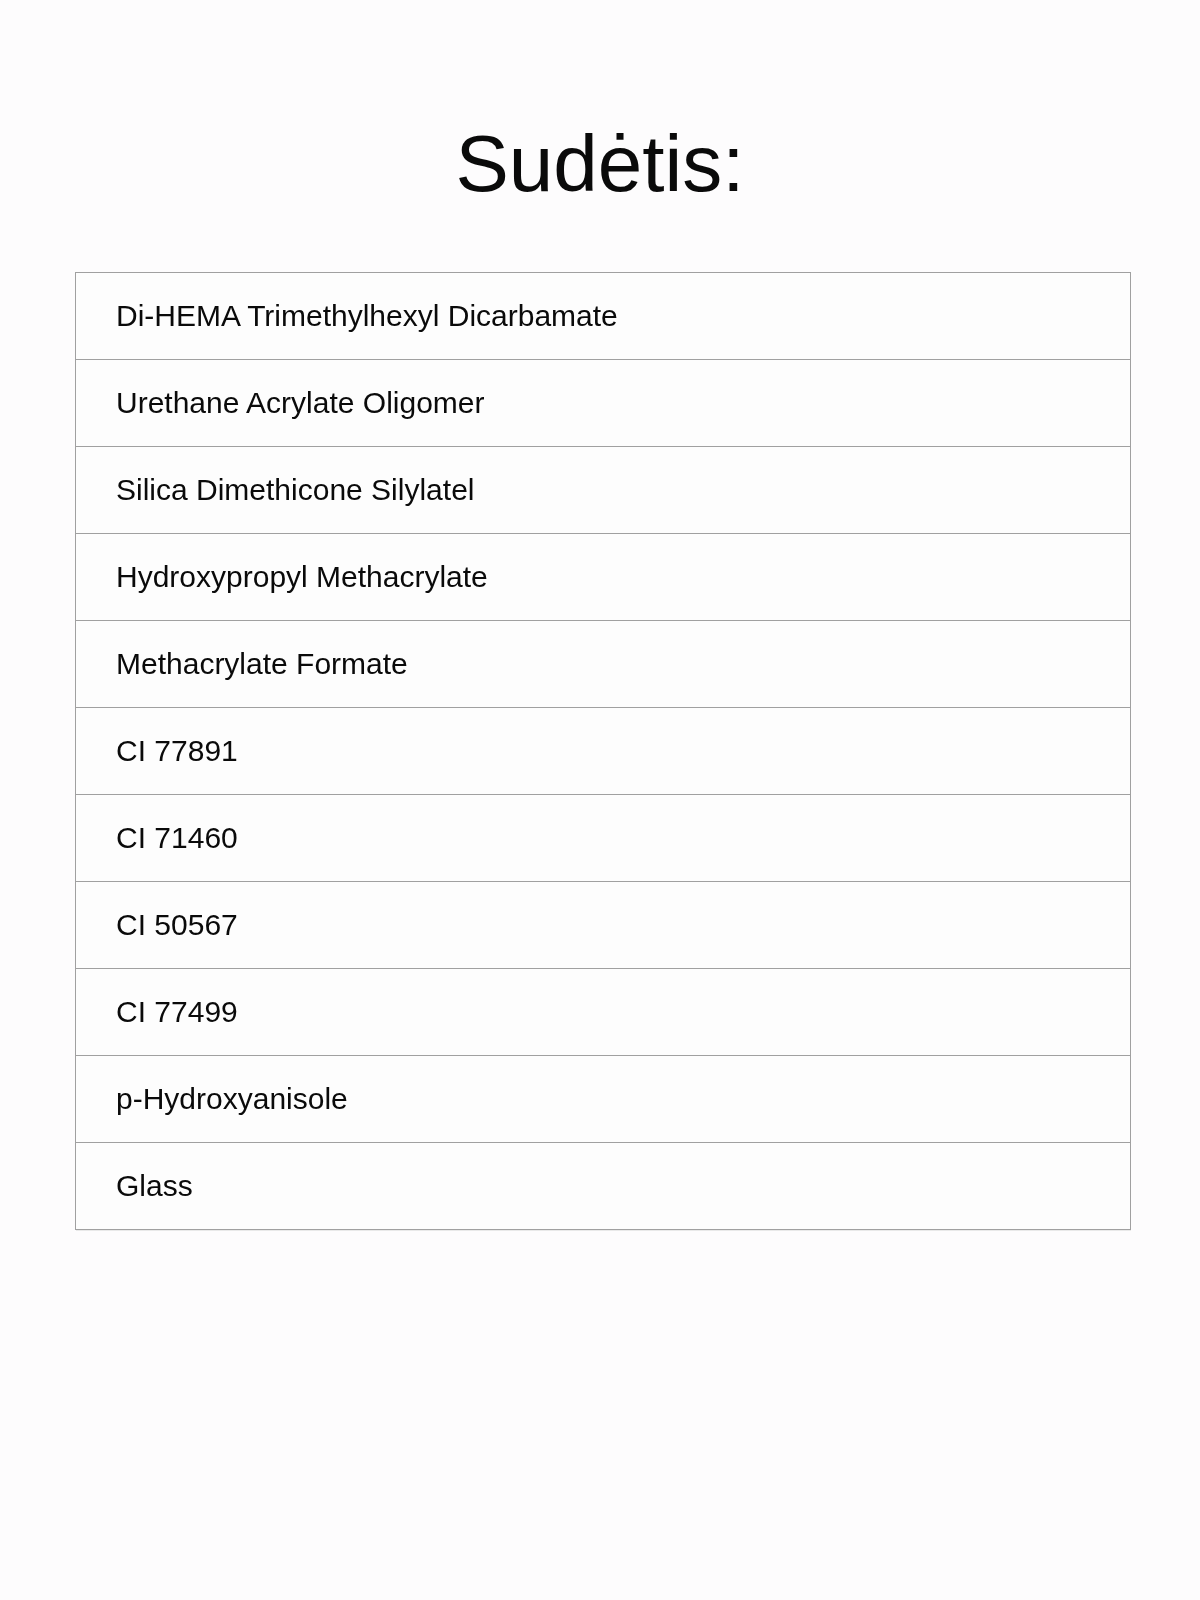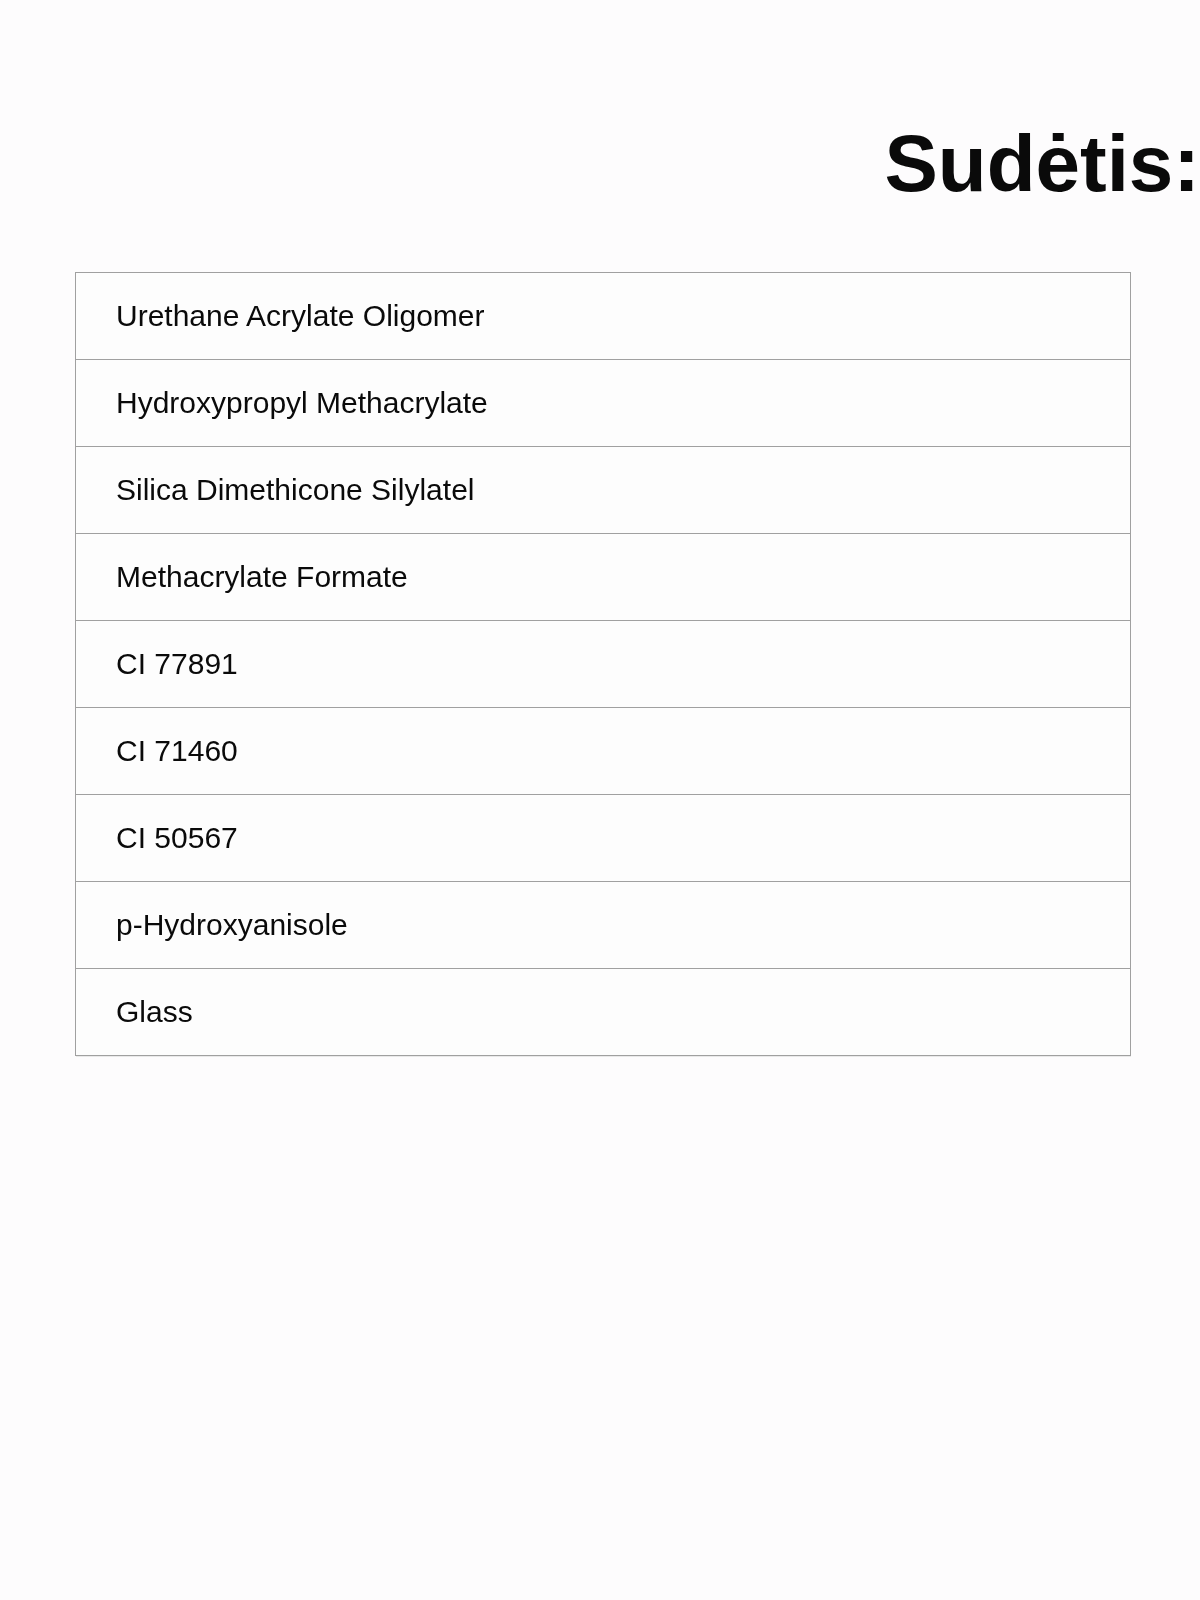--- a/index.html
+++ b/index.html
@@ -21,9 +21,9 @@
     left: 0;
     width: 100%;
     margin: 0;
-    text-align: right;
+    text-align: center;
     font-size: 80px;
-    font-weight: 700;
+    font-weight: 400;
     letter-spacing: 0px;
     color: #0a0a0a;
   }

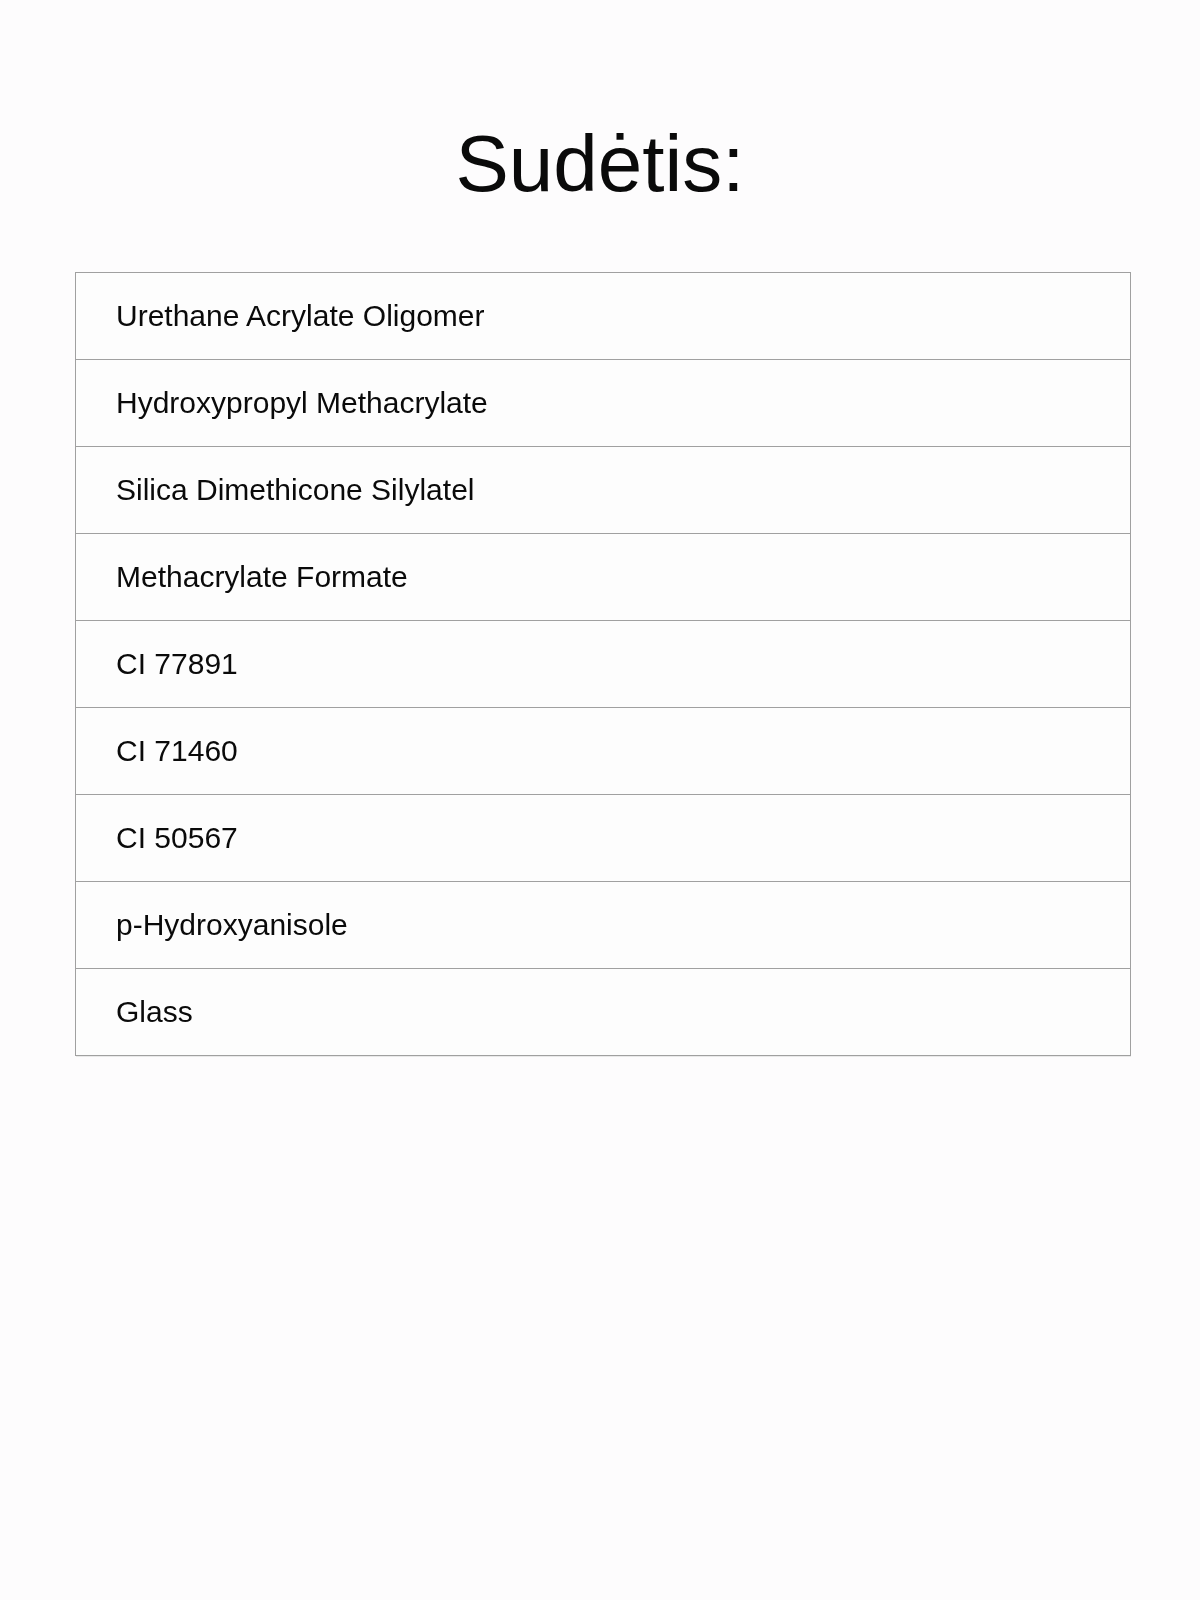--- a/index.html
+++ b/index.html
@@ -56,6 +56,9 @@
   <table class="ingredients-table">
     <tbody>
         <tr>
+          <td>Di-HEMA Trimethylhexyl Dicarbamate</td>
+        </tr>
+        <tr>
           <td>Urethane Acrylate Oligomer</td>
         </tr>
         <tr>

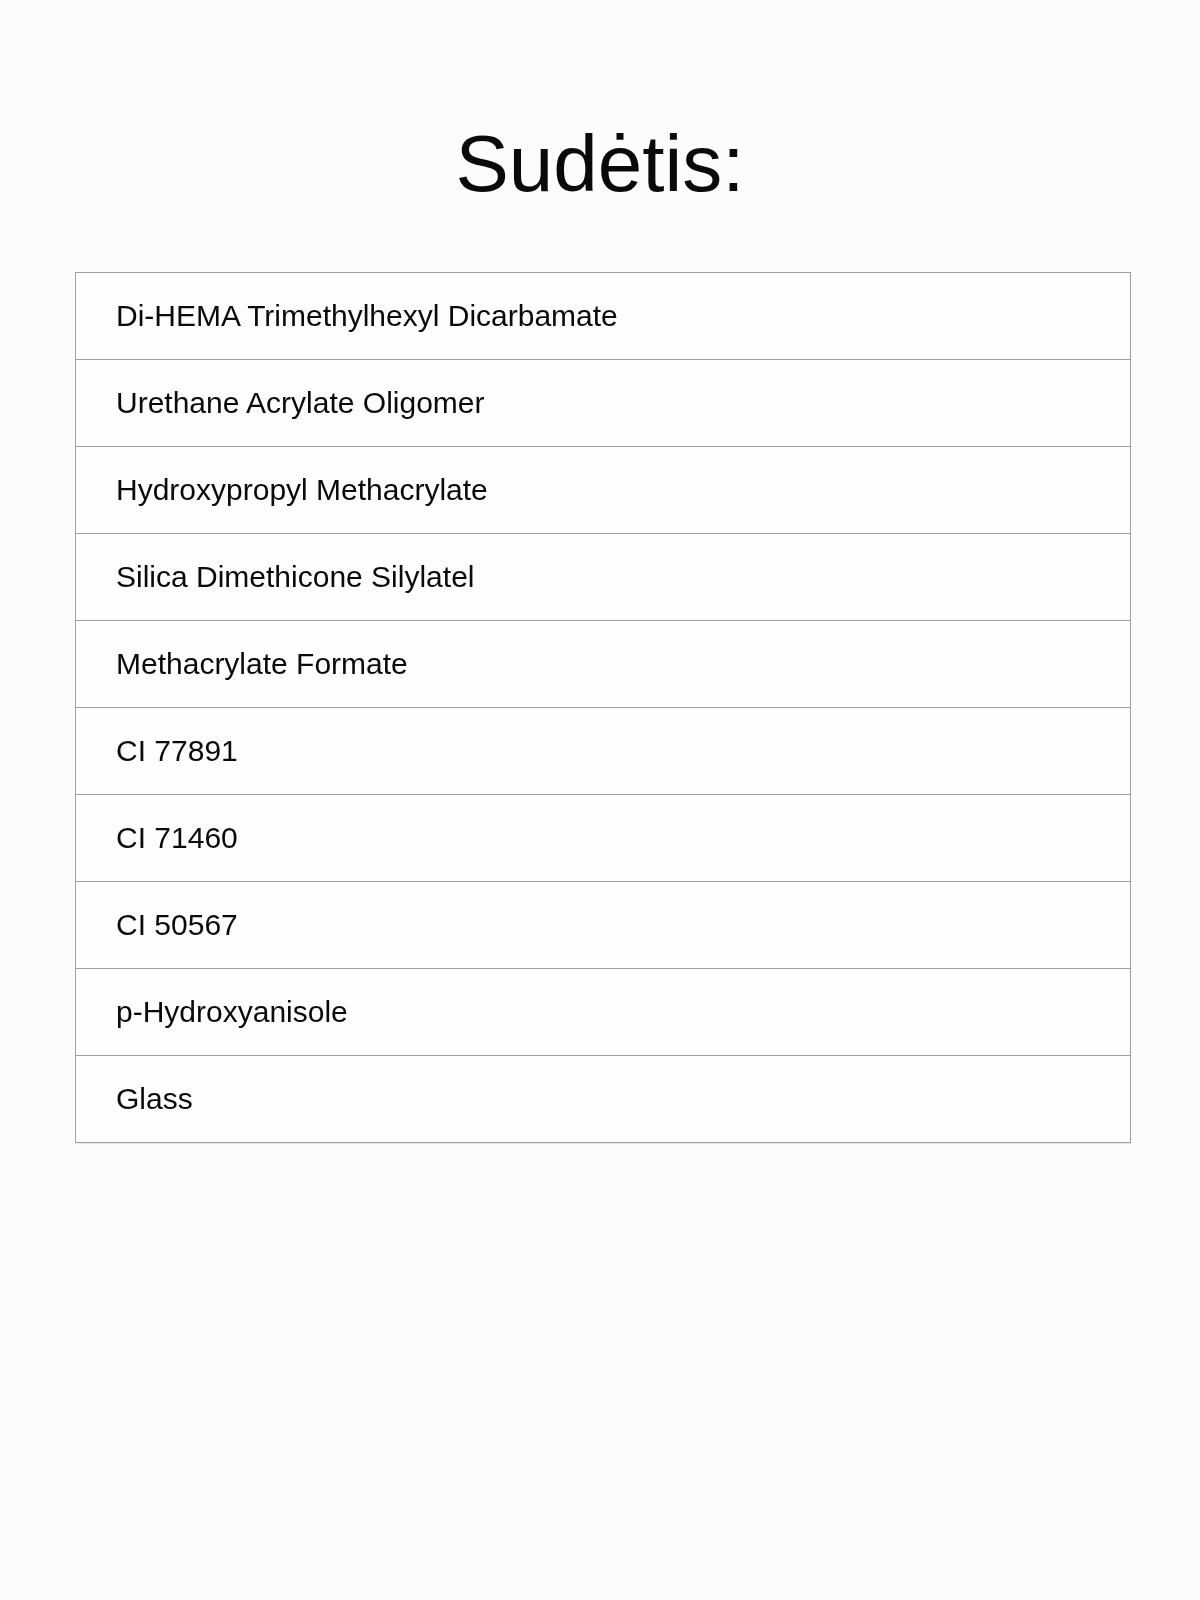--- a/index.html
+++ b/index.html
@@ -62,10 +62,10 @@
           <td>Urethane Acrylate Oligomer</td>
         </tr>
         <tr>
-          <td>Hydroxypropyl Methacrylate</td>
+          <td>Silica Dimethicone Silylatel</td>
         </tr>
         <tr>
-          <td>Silica Dimethicone Silylatel</td>
+          <td>Hydroxypropyl Methacrylate</td>
         </tr>
         <tr>
           <td>Methacrylate Formate</td>

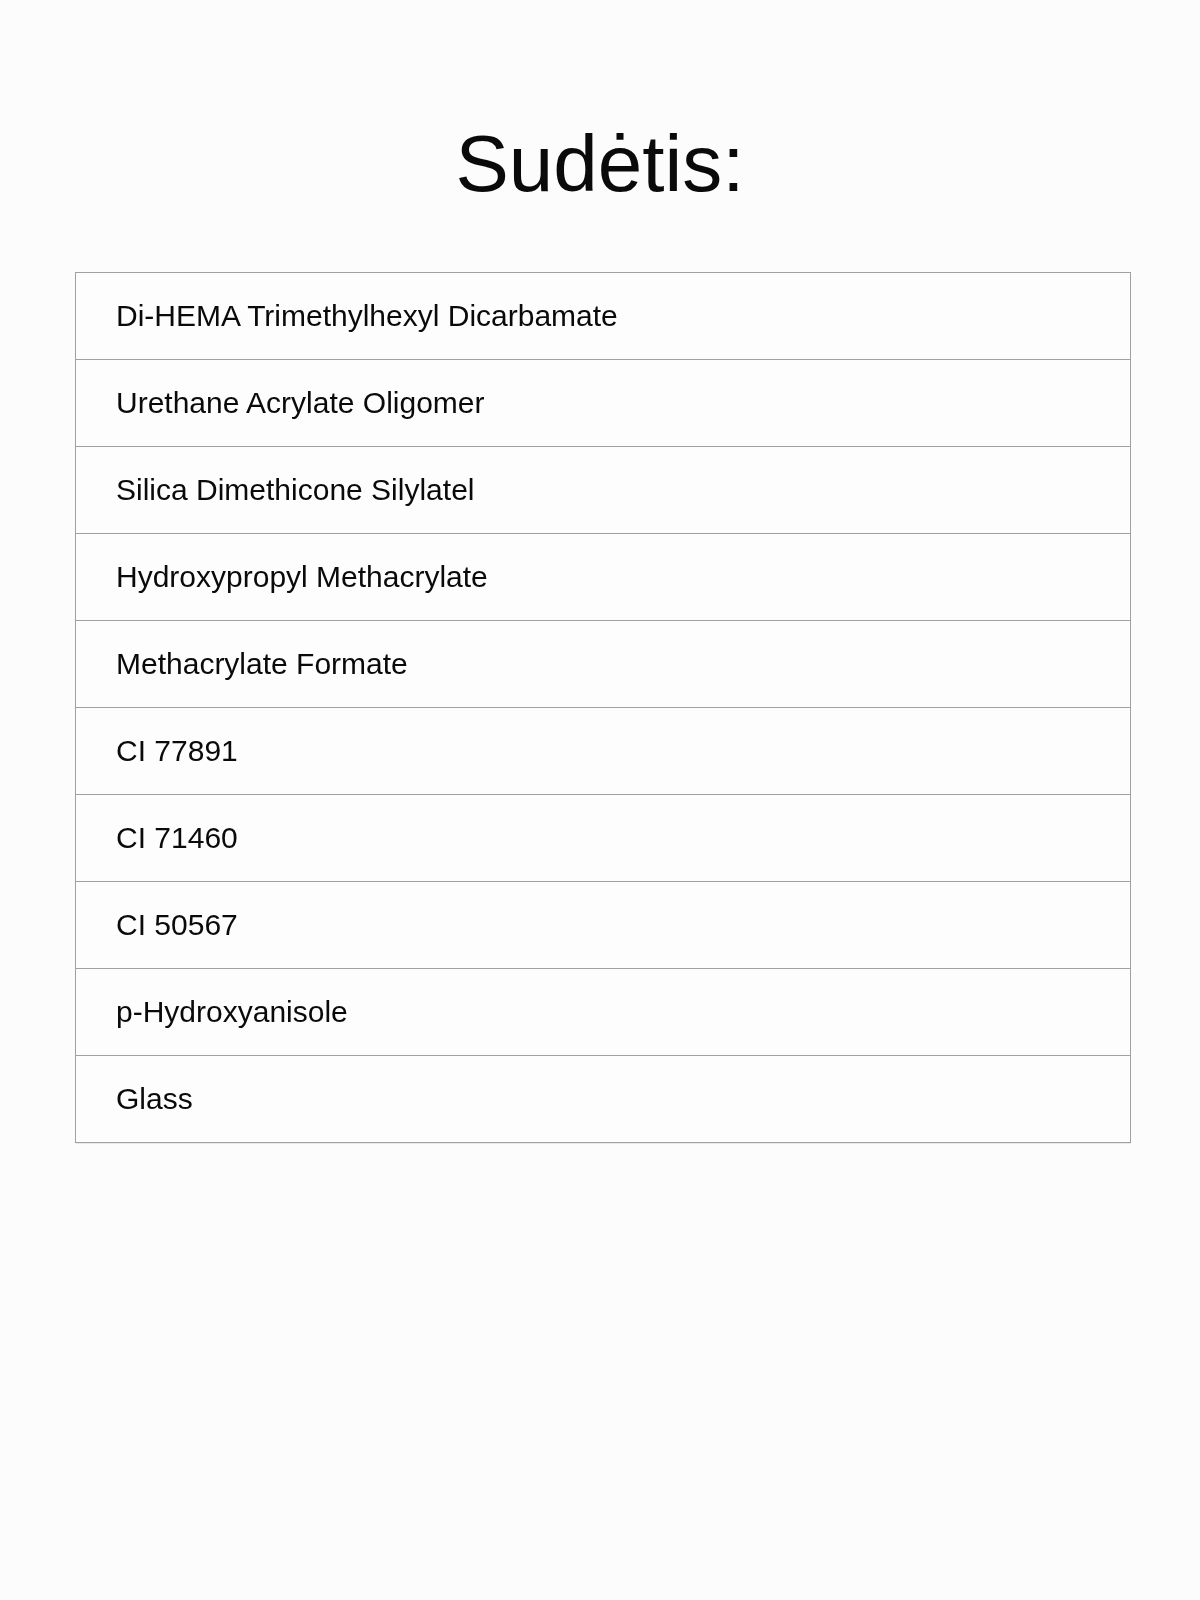--- a/index.html
+++ b/index.html
@@ -80,6 +80,9 @@
           <td>CI 50567</td>
         </tr>
         <tr>
+          <td>CI 77499</td>
+        </tr>
+        <tr>
           <td>p-Hydroxyanisole</td>
         </tr>
         <tr>

